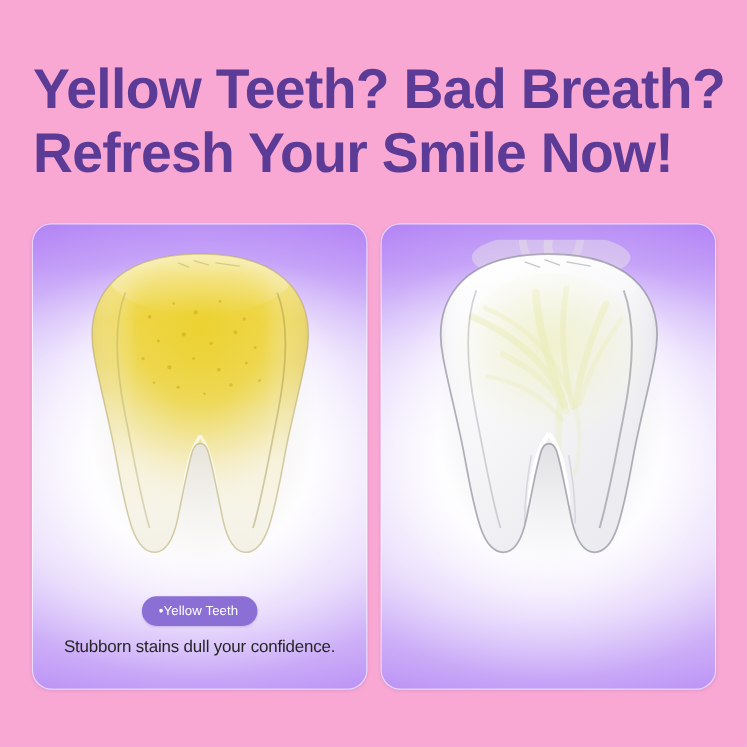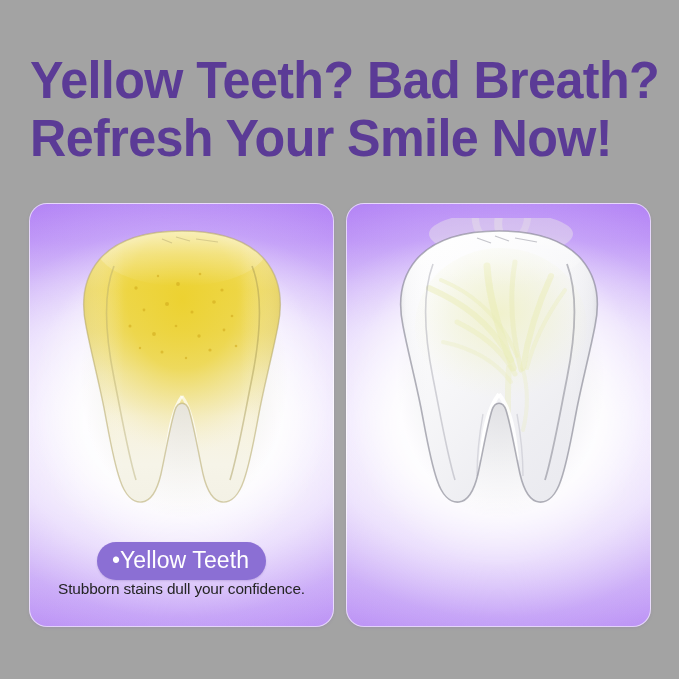--- a/index.html
+++ b/index.html
@@ -20,7 +20,7 @@
   .poster {
     position: absolute;
     inset: 0;
-    background: #a3a3a3;
+    background: #f9a8d4;
   }
 
   

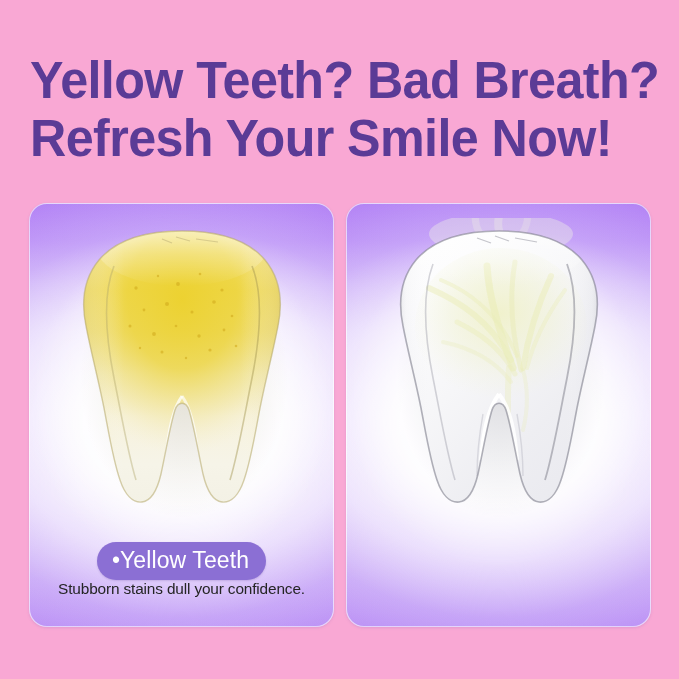--- a/index.html
+++ b/index.html
@@ -122,7 +122,7 @@
     background: #8b6fd4;
     color: #ffffff;
     font-family: "Liberation Sans", sans-serif;
-    font-size: 23px;
+    font-size: 12px;
     font-weight: 400;
     line-height: 1;
     padding: 7px 17px 8px 15px;

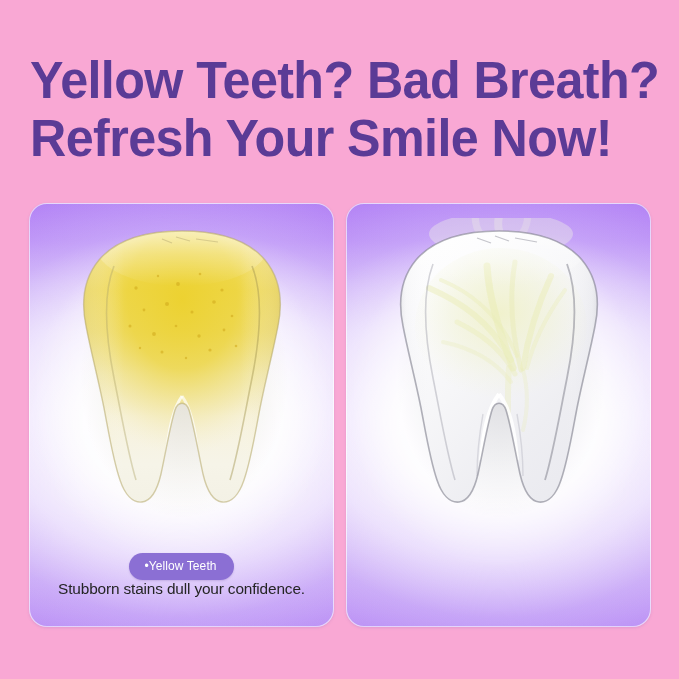--- a/index.html
+++ b/index.html
@@ -133,6 +133,7 @@
   }
 
   .sub {
+    margin-top: 11px;
     color: #252525;
     font-family: "Liberation Sans", sans-serif;
     font-size: 15.4px;

